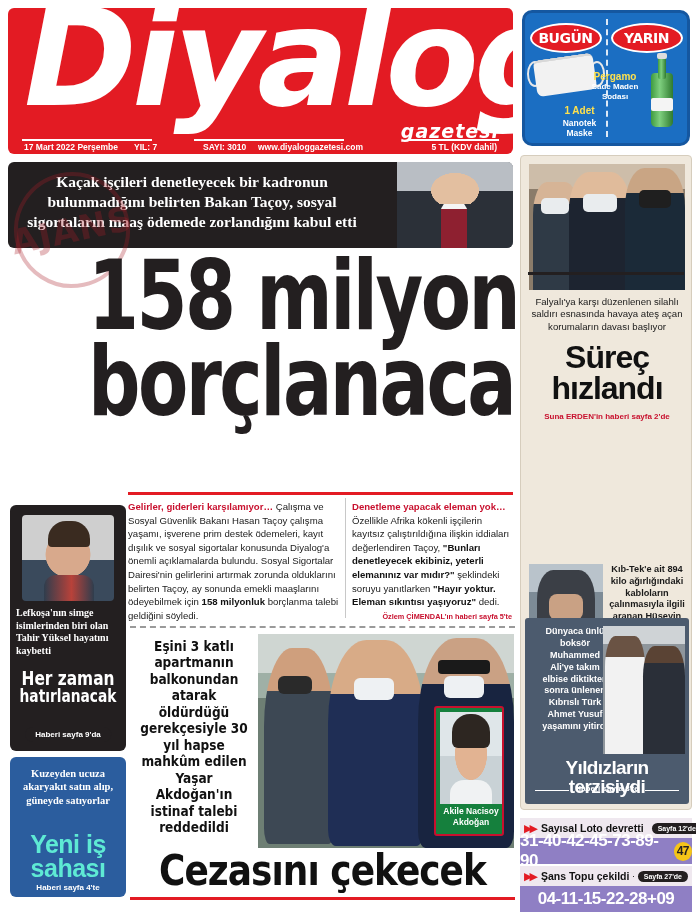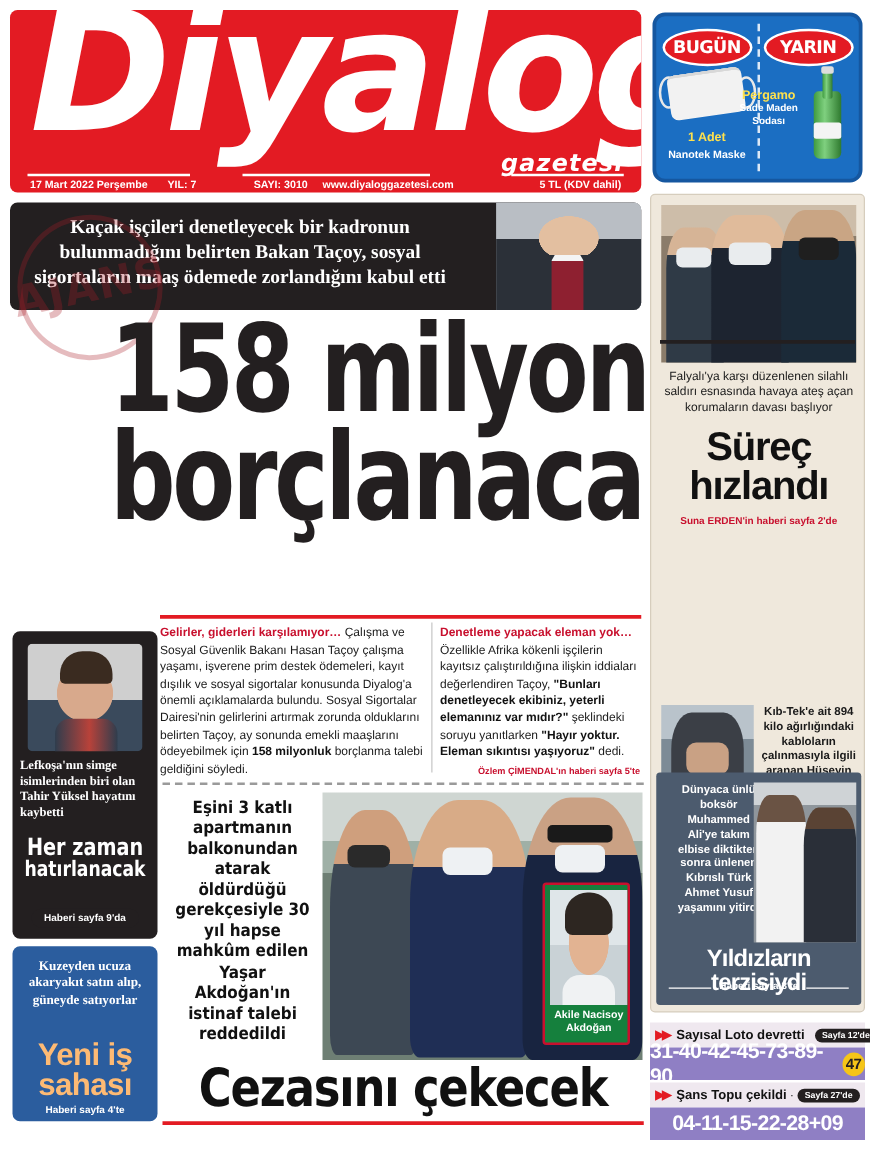--- a/index.html
+++ b/index.html
@@ -86,7 +86,7 @@
   .me-l { left: 2px; } .me-r { left: 64px; }
   .coupon-caption {
     position: absolute; left: 0; width: 100%; text-align: center; color: #ffe14d;
-    font-size: 10px; font-weight: bold; line-height: 1.15;
+    font-size: 10px; font-weight: bold; line-height: 1.15; padding-left: 28px;
   }
   .cc-1 { top: 92px; }
   .coupon-caption.small { color: #fff; font-size: 8.5px; top: 106px; font-weight: bold; }

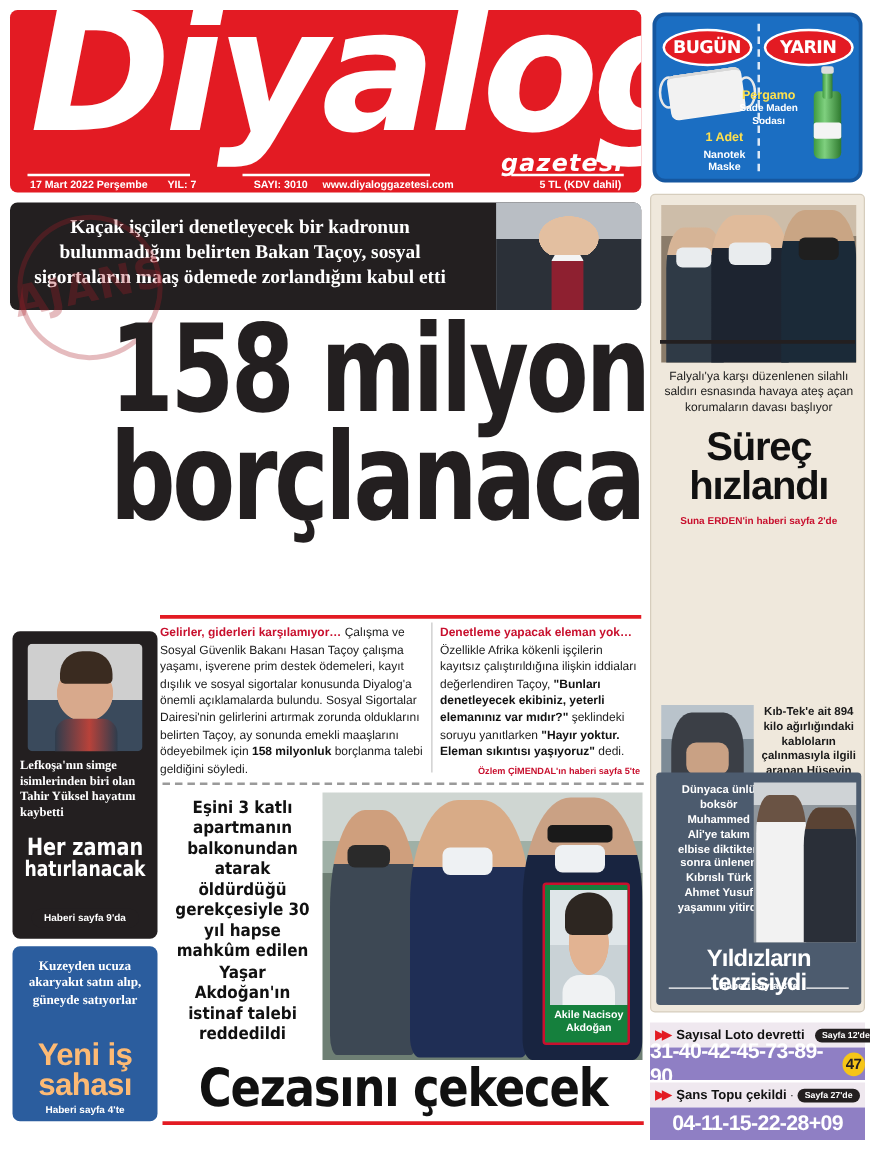--- a/index.html
+++ b/index.html
@@ -243,7 +243,7 @@
   }
   .blue-box-head {
     position: absolute; left: 4px; top: 76px; width: 108px;
-    color: #fdba74; text-align: center;
+    color: #5eead4; text-align: center;
     font-family: "Liberation Sans", sans-serif;
     font-weight: bold; font-size: 25px; line-height: .95; letter-spacing: -.5px;
   }

